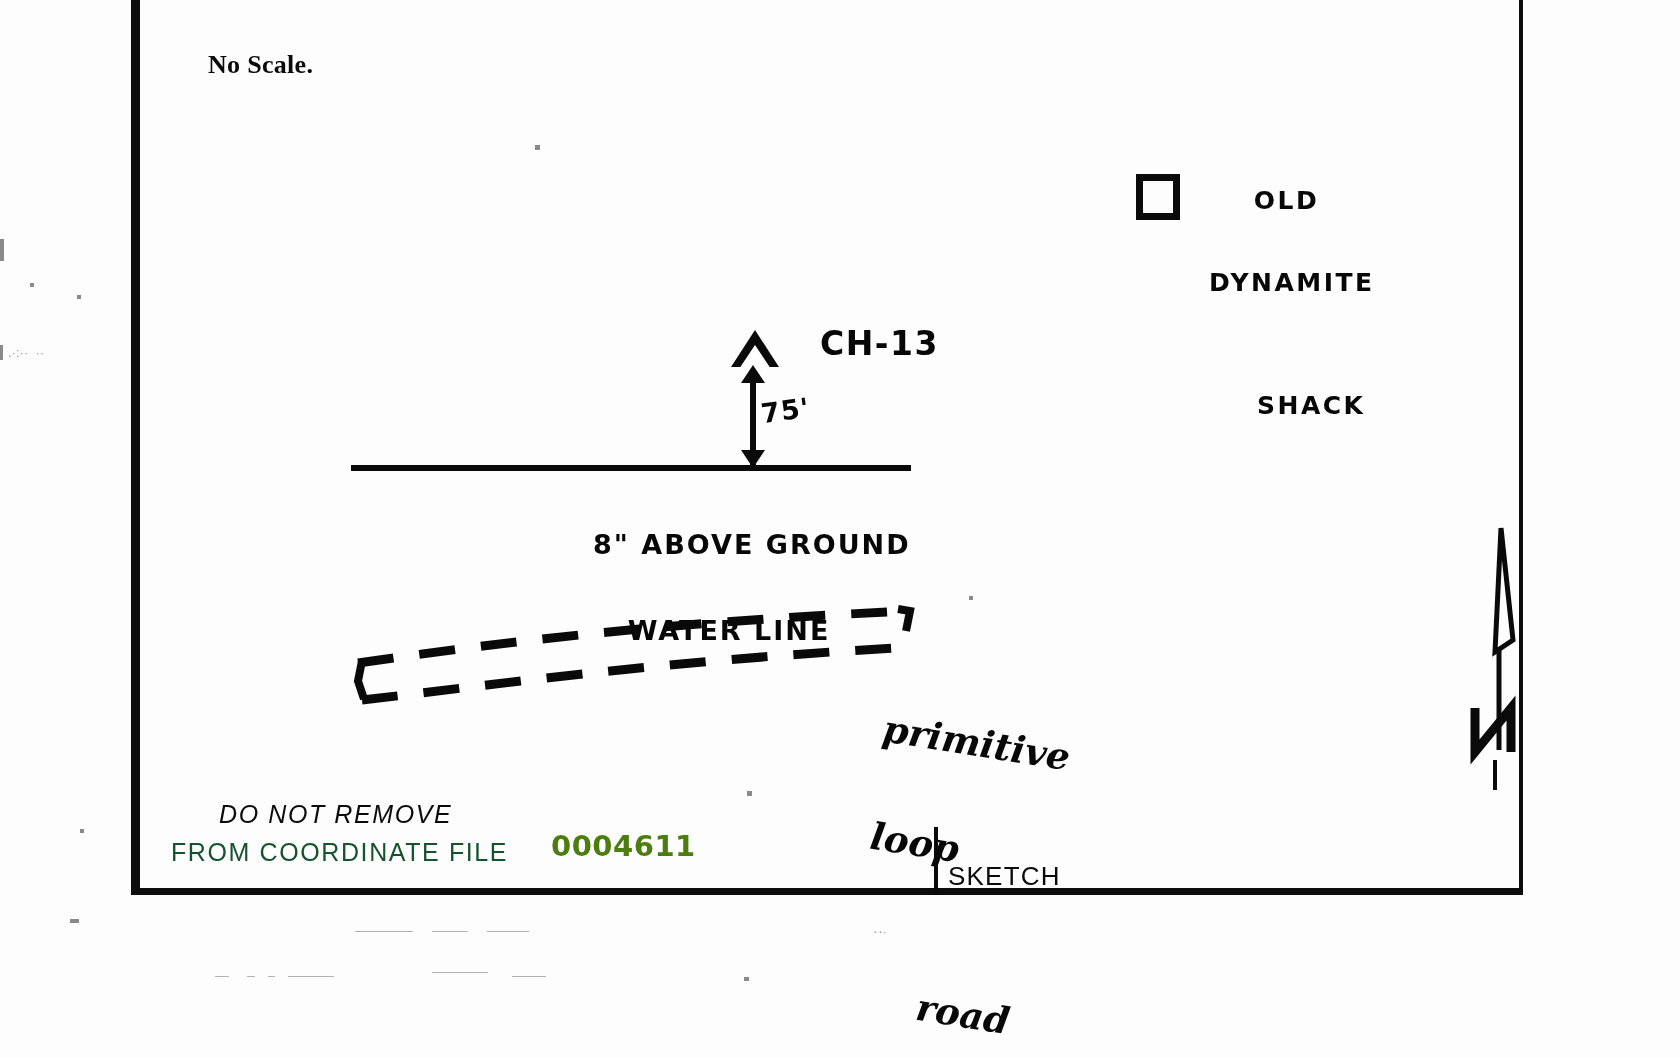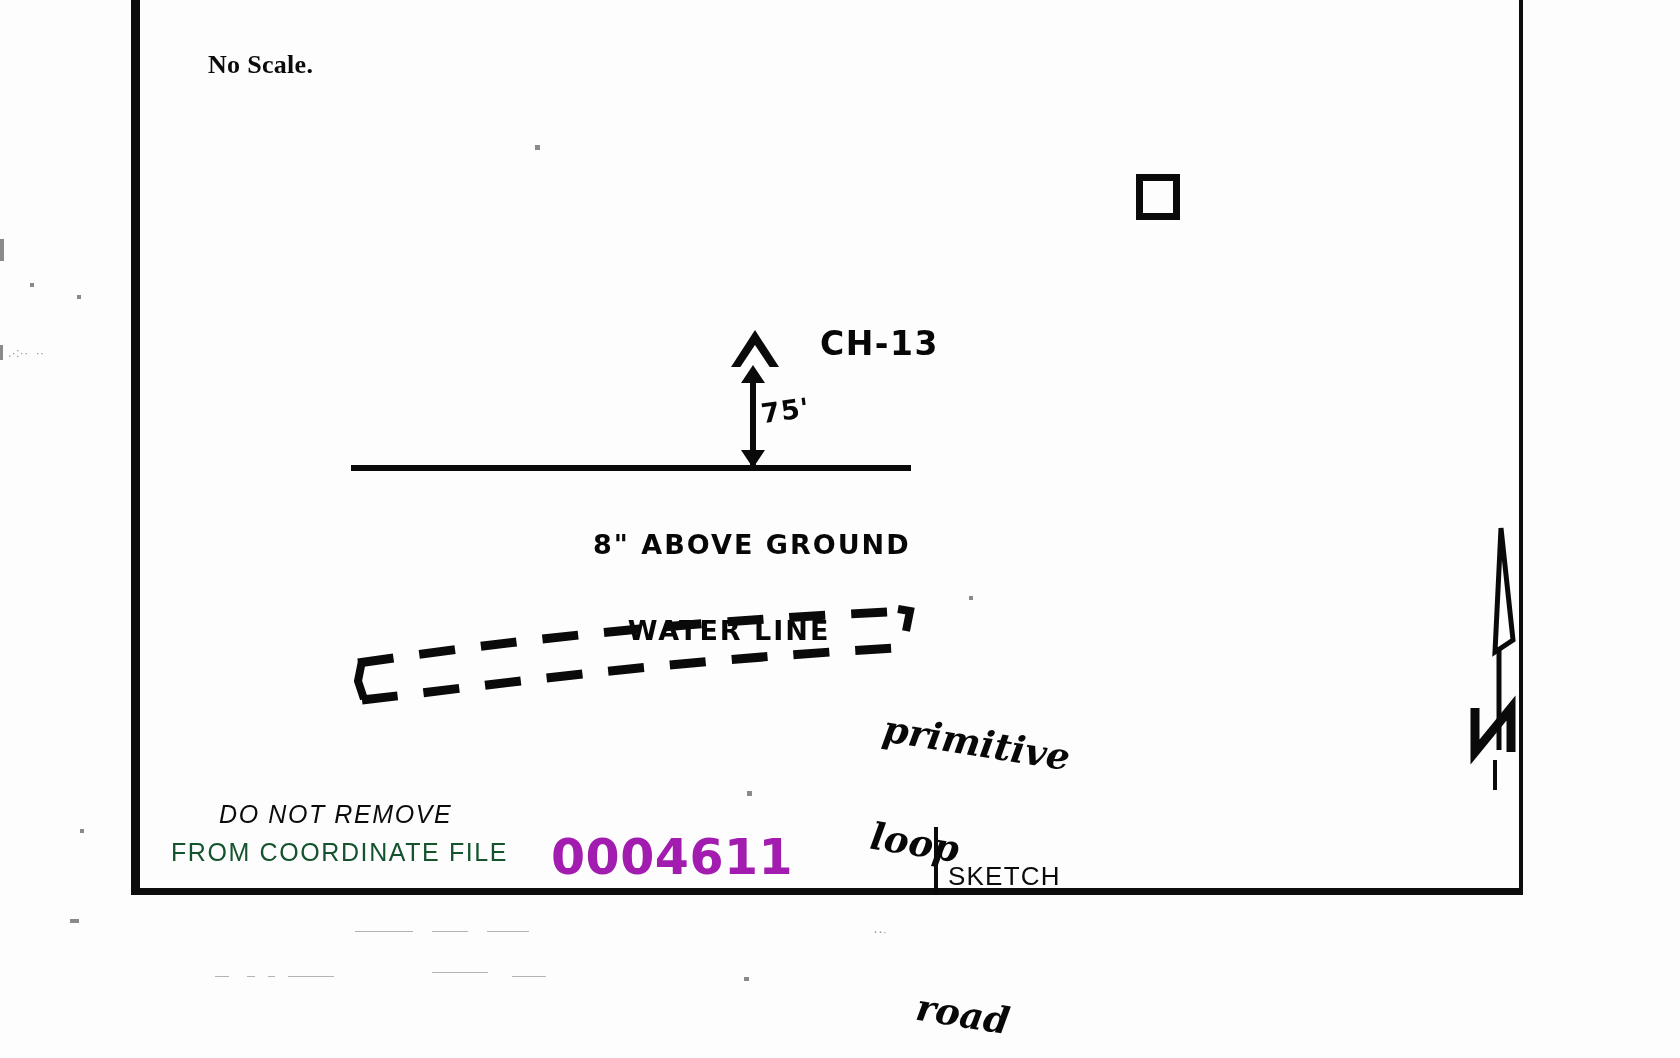--- a/index.html
+++ b/index.html
@@ -240,6 +240,11 @@
   <div class="hdr-scale">No Scale.</div>
 
   <div class="shack-square"></div>
+  <div class="shack-label hand">
+    <span class="l1">OLD</span>
+    <span class="l2">DYNAMITE</span>
+    <span class="l3">SHACK</span>
+  </div>
 
   <div class="tri"></div>
   <div class="tri-inner"></div>

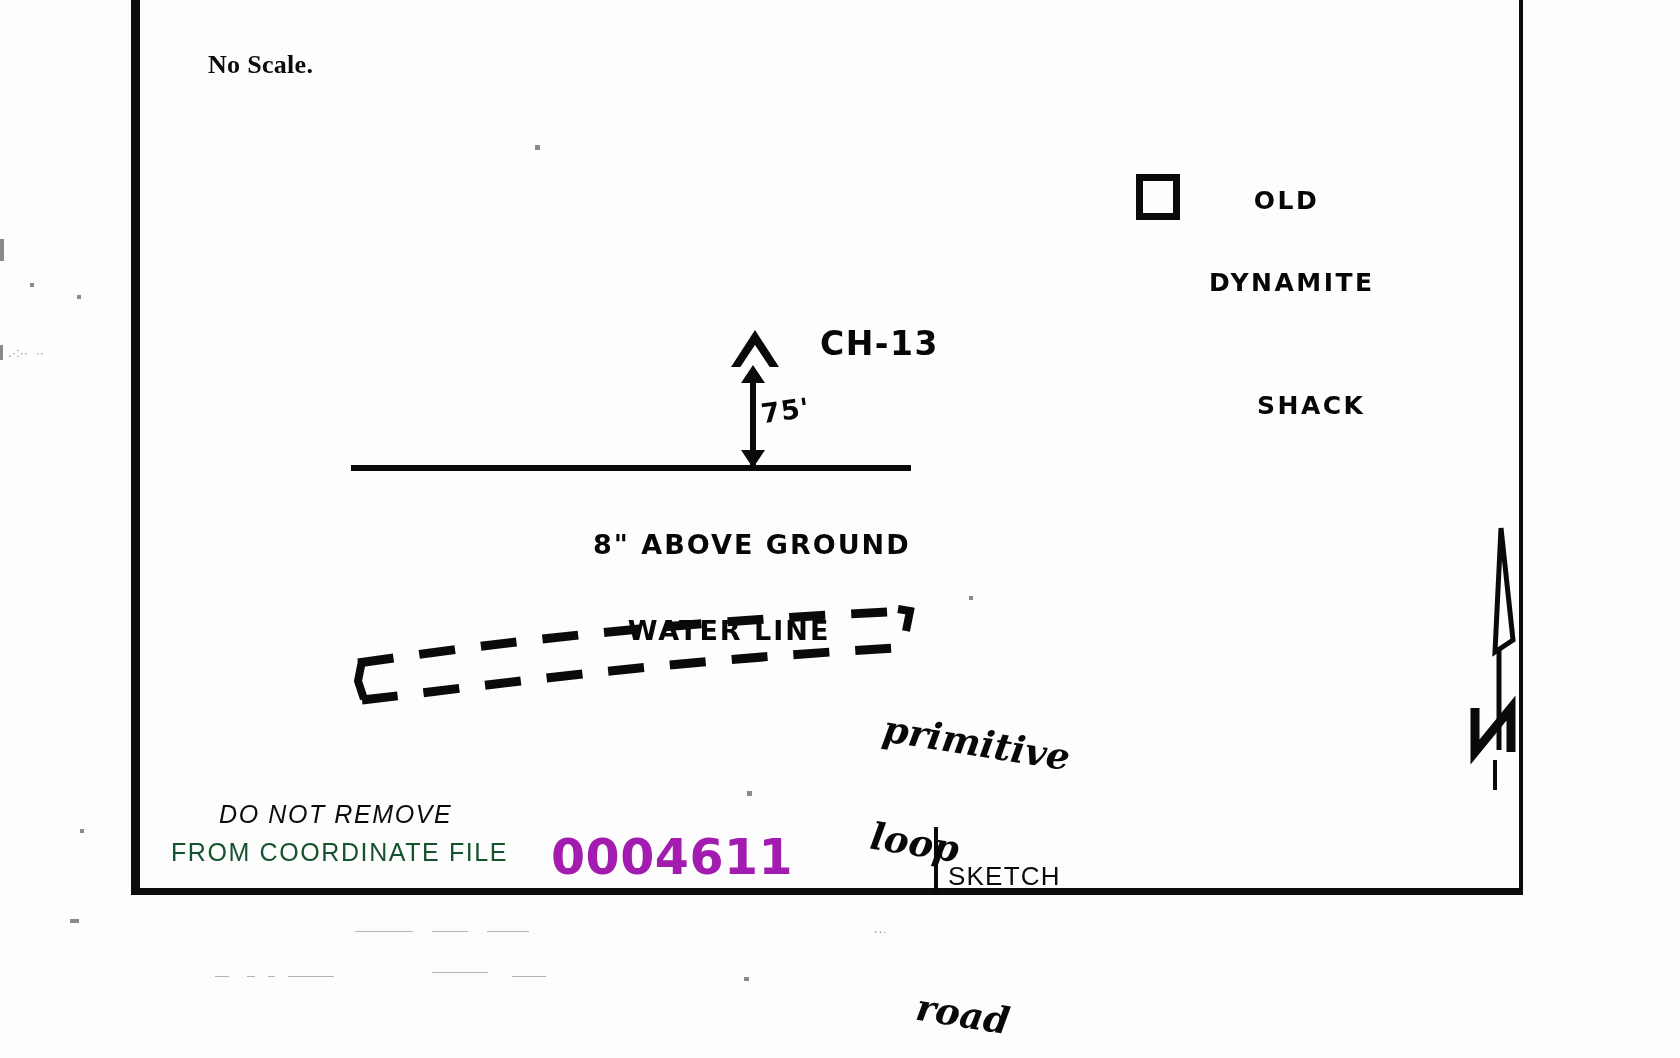--- a/index.html
+++ b/index.html
@@ -187,9 +187,9 @@
     position:absolute;left:551px;top:829px;
     font-family:"DejaVu Sans", sans-serif;
     font-weight:700;
-    font-size:49px;
+    font-size:29px;
     letter-spacing:0.5px;
-    color:#a21caf;
+    color:#4d7c0f;
     white-space:nowrap;
   }
   .panel-div{

